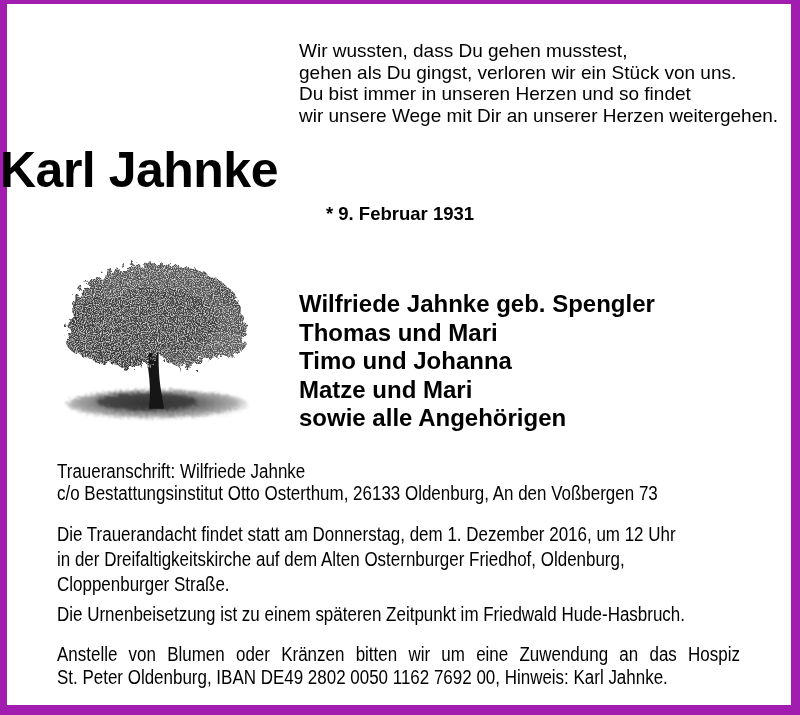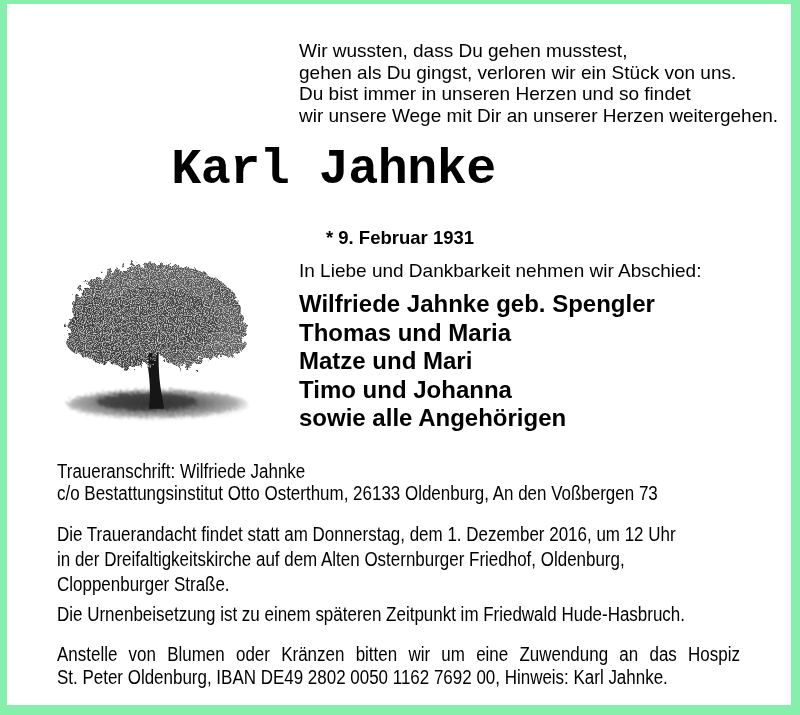--- a/index.html
+++ b/index.html
@@ -4,7 +4,7 @@
 <style>
   html,body{margin:0;padding:0;background:#000;}
   .page{
-    position:relative;width:800px;height:715px;background:#86efac;
+    position:relative;width:800px;height:715px;background:#a21caf;
     overflow:hidden;font-family:"Liberation Sans",sans-serif;color:#000;
   }
   .sheet{position:absolute;left:7px;top:4px;right:9px;bottom:10px;background:#fff;}

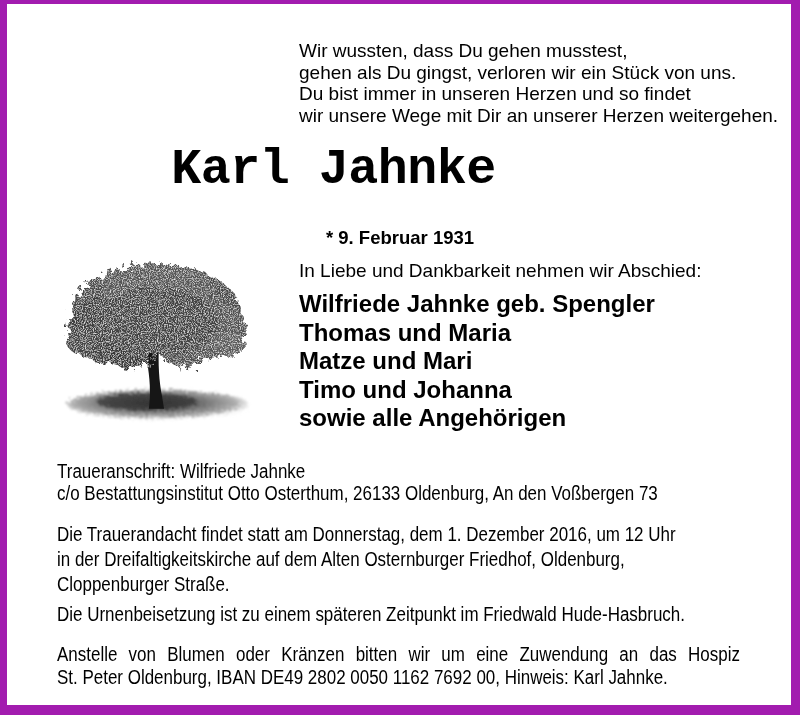--- a/index.html
+++ b/index.html
@@ -10,7 +10,7 @@
   .sheet{position:absolute;left:7px;top:4px;right:9px;bottom:10px;background:#fff;}
   .abs{position:absolute;z-index:2;}
   .verse{left:299px;top:40px;font-size:19px;line-height:21.7px;white-space:nowrap;}
-  .name{left:0;top:144px;width:667px;text-align:center;font-size:50px;font-weight:bold;line-height:52px;letter-spacing:-0.5px;font-family:Liberation Mono, monospace;}
+  .name{left:0;top:144px;width:667px;text-align:left;font-size:50px;font-weight:bold;line-height:52px;letter-spacing:-0.5px;}
   .dates{left:0;top:203px;width:800px;display:flex;justify-content:center;gap:68px;font-size:18.5px;font-weight:bold;white-space:nowrap;margin-top:24px;}
   .tree{left:62px;top:257px;width:192px;height:174px;}
   .intro{left:299px;top:260px;font-size:19px;white-space:nowrap;}

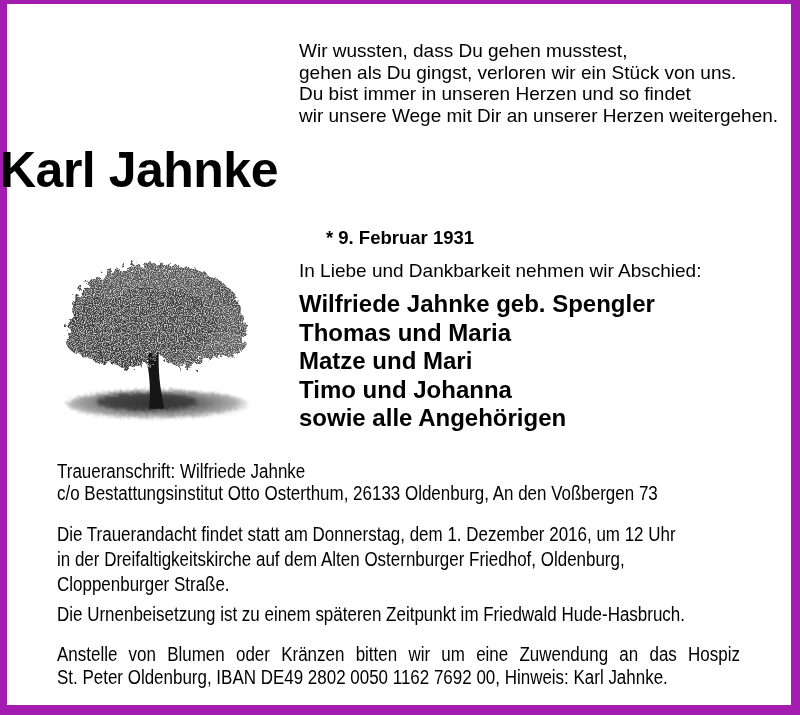--- a/index.html
+++ b/index.html
@@ -11,7 +11,7 @@
   .abs{position:absolute;z-index:2;}
   .verse{left:299px;top:40px;font-size:19px;line-height:21.7px;white-space:nowrap;}
   .name{left:0;top:144px;width:667px;text-align:left;font-size:50px;font-weight:bold;line-height:52px;letter-spacing:-0.5px;}
-  .dates{left:0;top:203px;width:800px;display:flex;justify-content:center;gap:68px;font-size:18.5px;font-weight:bold;white-space:nowrap;margin-top:24px;}
+  .dates{left:0;top:203px;width:800px;display:flex;justify-content:center;gap:68px;font-size:18.5px;font-weight:bold;white-space:nowrap;}
   .tree{left:62px;top:257px;width:192px;height:174px;}
   .intro{left:299px;top:260px;font-size:19px;white-space:nowrap;}
   .mourners{left:299px;top:290px;font-size:24px;font-weight:bold;line-height:28.5px;white-space:nowrap;}

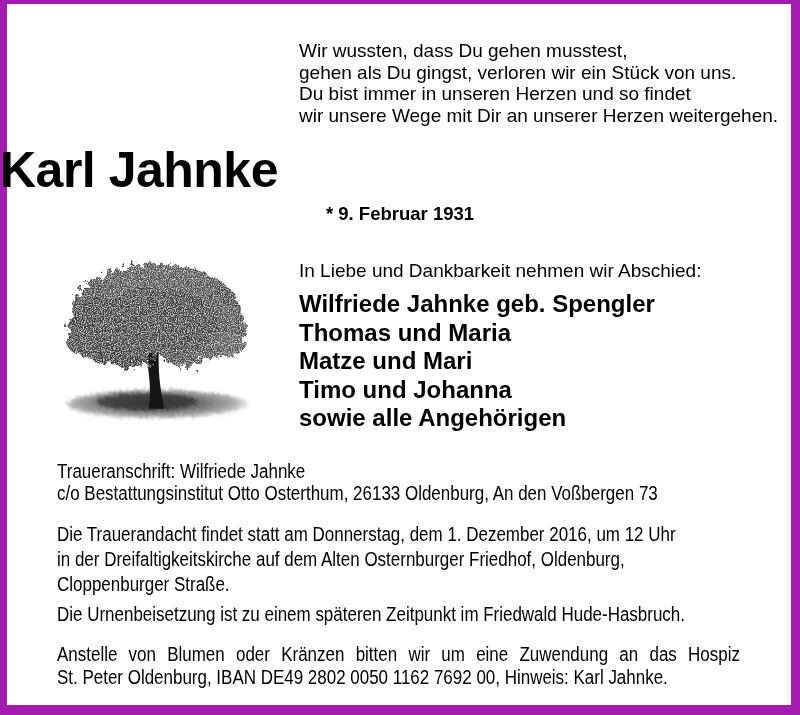--- a/index.html
+++ b/index.html
@@ -88,7 +88,6 @@
     </svg>
   </div>
 
-  <div class="abs intro">In Liebe und Dankbarkeit nehmen wir Abschied:</div>
   <div class="abs mourners">
     <div>Wilfriede Jahnke geb. Spengler</div>
     <div>Thomas und Maria</div>

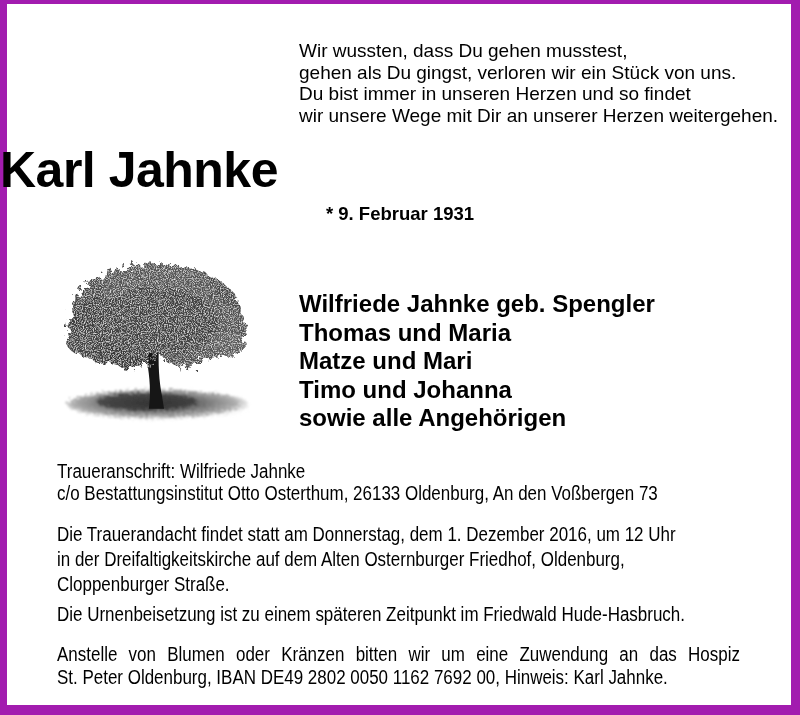--- a/index.html
+++ b/index.html
@@ -90,7 +90,7 @@
 
   <div class="abs mourners">
     <div>Wilfriede Jahnke geb. Spengler</div>
-    <div>Thomas und Maria</div>
+    <div>Thomas und Mari</div>
     <div>Matze und Mari</div>
     <div>Timo und Johanna</div>
     <div>sowie alle Angehörigen</div>

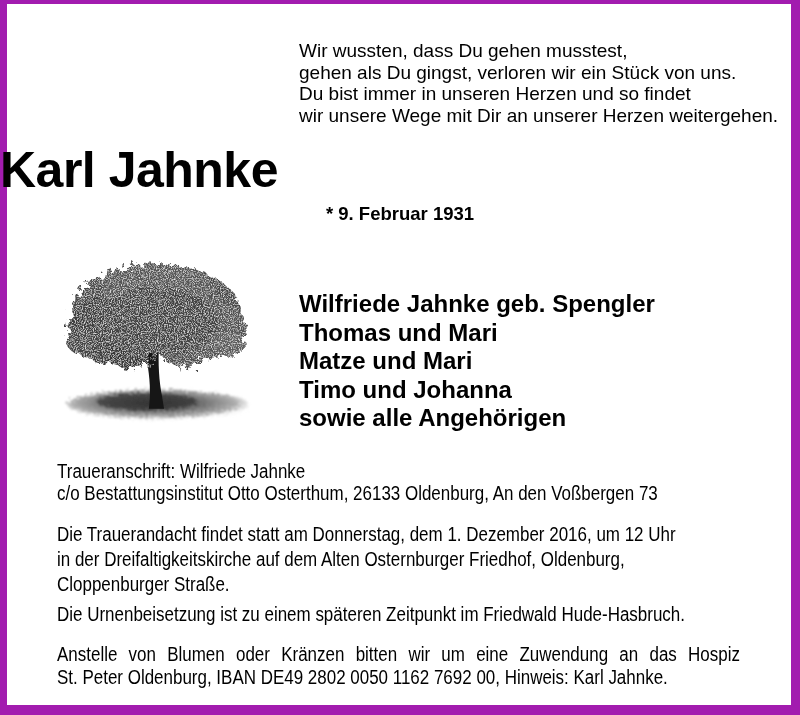--- a/index.html
+++ b/index.html
@@ -91,8 +91,8 @@
   <div class="abs mourners">
     <div>Wilfriede Jahnke geb. Spengler</div>
     <div>Thomas und Mari</div>
+    <div>Timo und Johanna</div>
     <div>Matze und Mari</div>
-    <div>Timo und Johanna</div>
     <div>sowie alle Angehörigen</div>
   </div>
 

